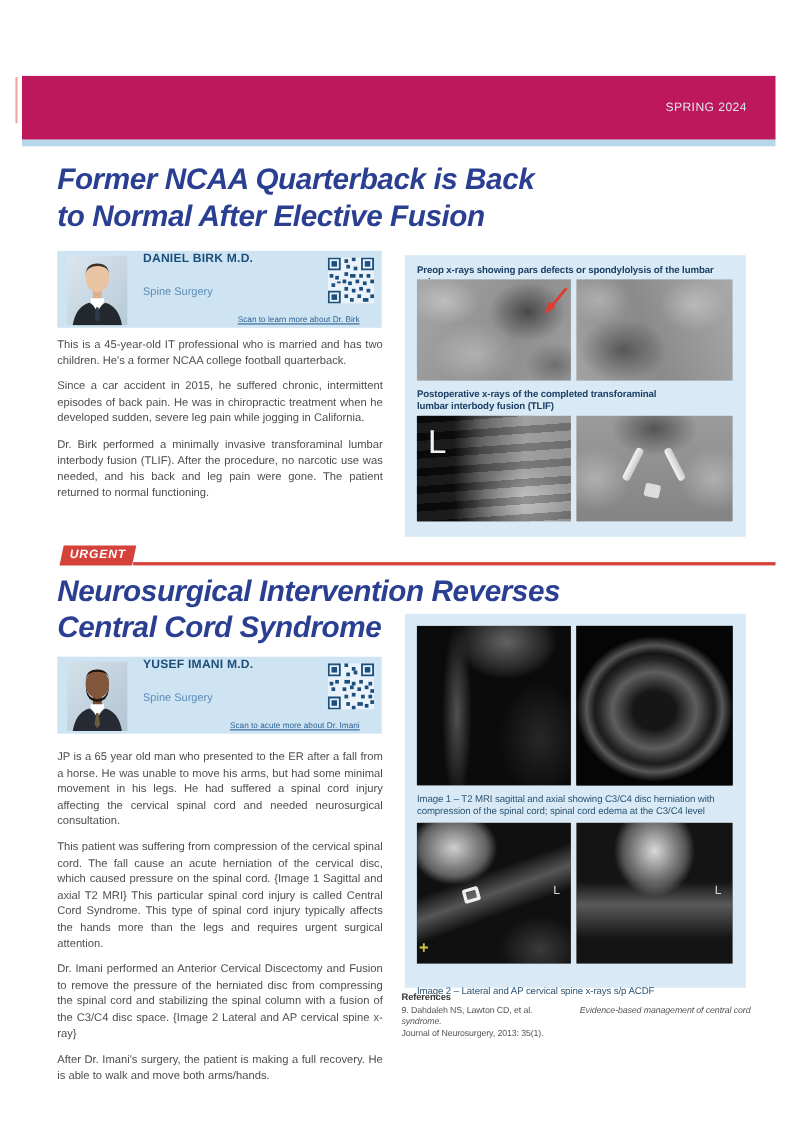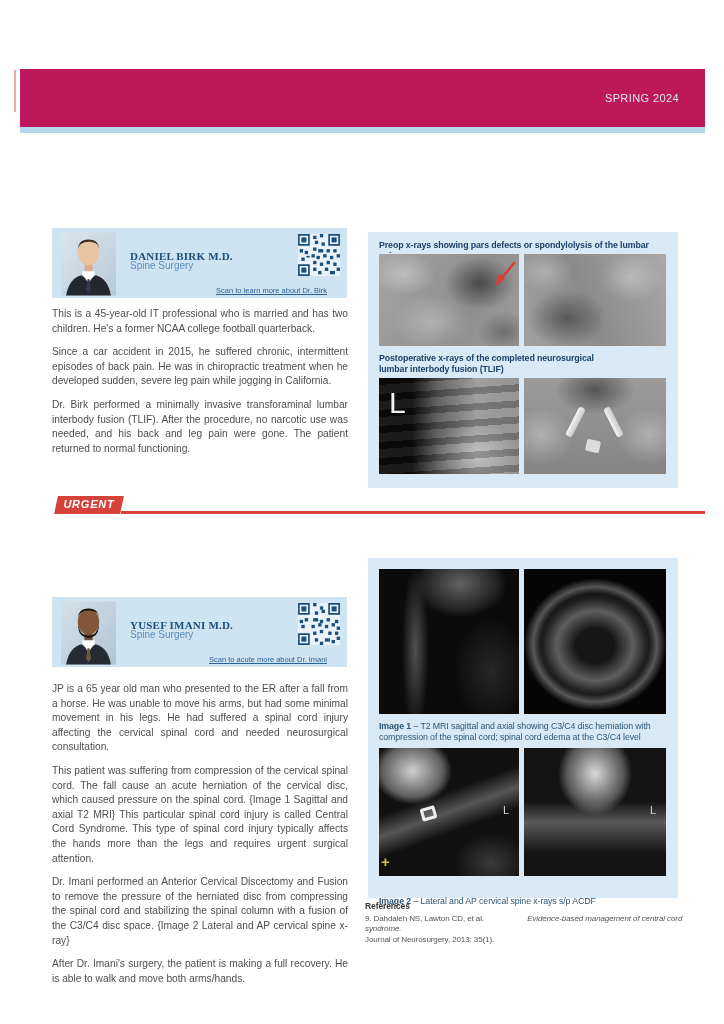--- a/index.html
+++ b/index.html
@@ -142,6 +142,10 @@
   </div>
   <div class="rule-light"></div>
 
+  <div class="headline" id="headline1">
+    <div>Former NCAA Quarterback is Back</div>
+    <div>to Normal After Elective Fusion</div>
+  </div>
 
   <div class="doc-card" id="card1">
     <svg class="doc-photo" viewBox="0 0 54 62">

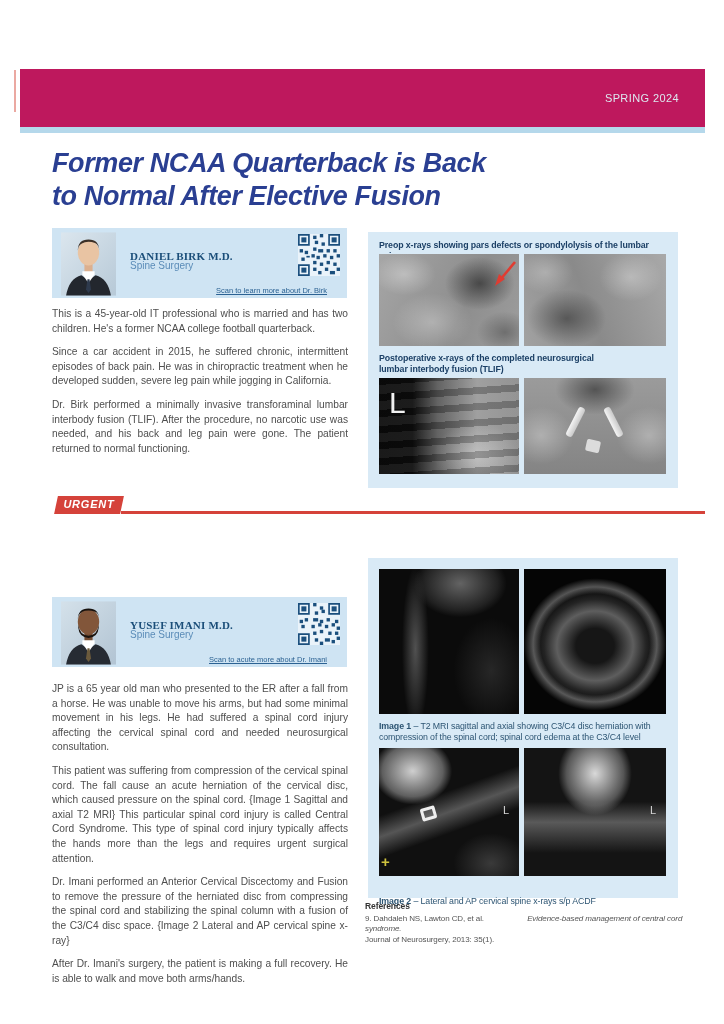--- a/index.html
+++ b/index.html
@@ -27,8 +27,8 @@
   #card1 { top:228px; }
   #card2 { top:597px; }
   .doc-photo { position:absolute; left:9px; top:4px; width:55px; height:64px; display:block; }
-  .doc-name { position:absolute; left:78px; top:22px; font-size:11px; font-weight:bold;
-    color:#1b4e79; letter-spacing:.2px;font-family:Liberation Serif, serif; }
+  .doc-name { position:absolute; left:78px; top:1px; font-size:11px; font-weight:bold;
+    color:#1b4e79; letter-spacing:.2px; }
   .doc-spec { position:absolute; left:78px; top:32px; font-size:10px; color:#5b8cb8; }
   .doc-qr { position:absolute; right:7px; top:6px; width:42px; height:42px; display:block; }
   .doc-scan { position:absolute; right:20px; bottom:3px; font-size:7.5px; color:#2c6293;text-decoration:underline; }

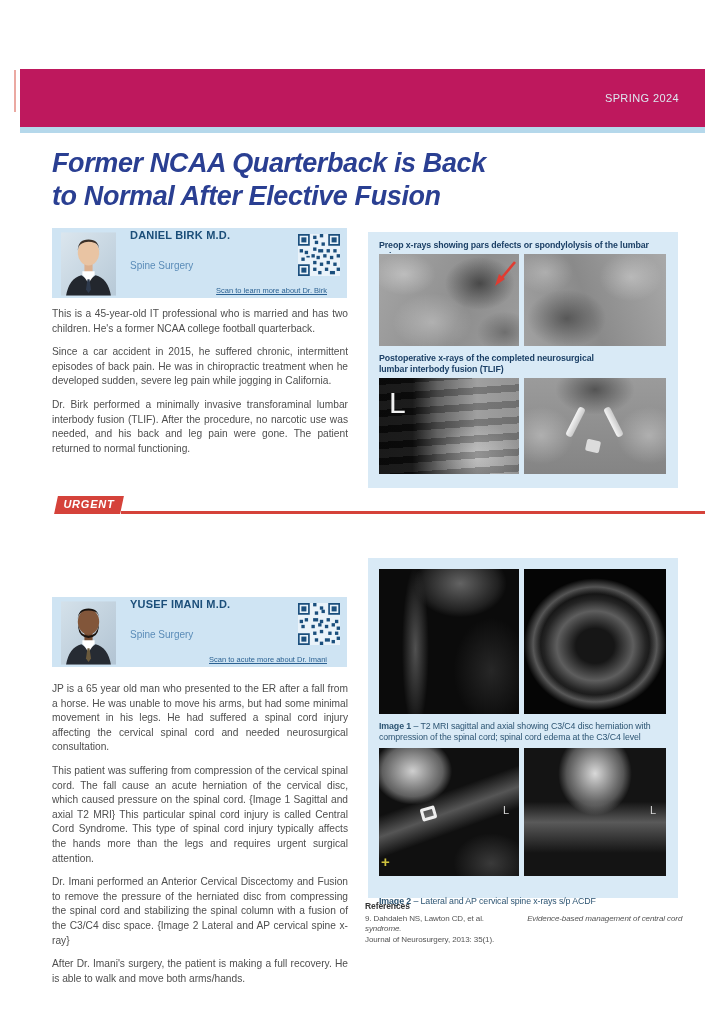--- a/index.html
+++ b/index.html
@@ -220,7 +220,7 @@
       </svg>
     </div>
     <div class="xray" id="x1b"></div>
-    <div class="panel-caption" id="cap-postop">Postoperative x-rays of the completed neurosurgical lumbar interbody fusion (TLIF)</div>
+    <div class="panel-caption" id="cap-postop">Postoperative x-rays of the completed transforaminal lumbar interbody fusion (TLIF)</div>
     <div class="xray" id="x2a">
       <span class="l-big">L</span>
     </div>

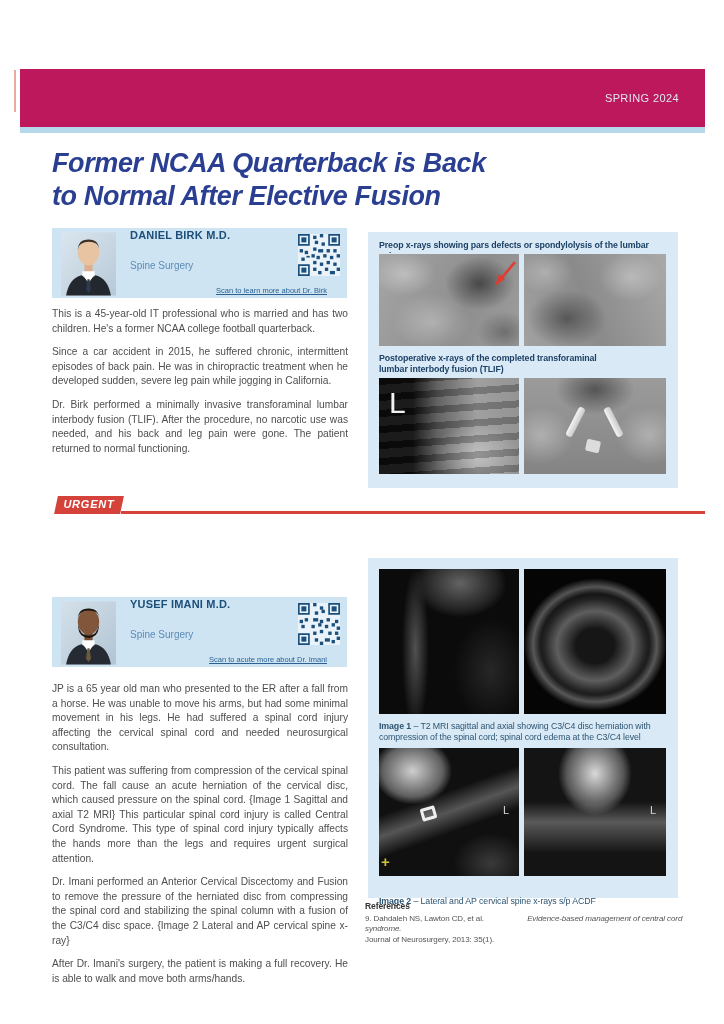--- a/index.html
+++ b/index.html
@@ -235,6 +235,10 @@
   <div class="urgent-label">URGENT</div>
   <div class="urgent-rule"></div>
 
+  <div class="headline" id="headline2">
+    <div>Neurosurgical Intervention Reverses</div>
+    <div>Central Cord Syndrome</div>
+  </div>
 
   <div class="doc-card" id="card2">
     <svg class="doc-photo" viewBox="0 0 54 62">

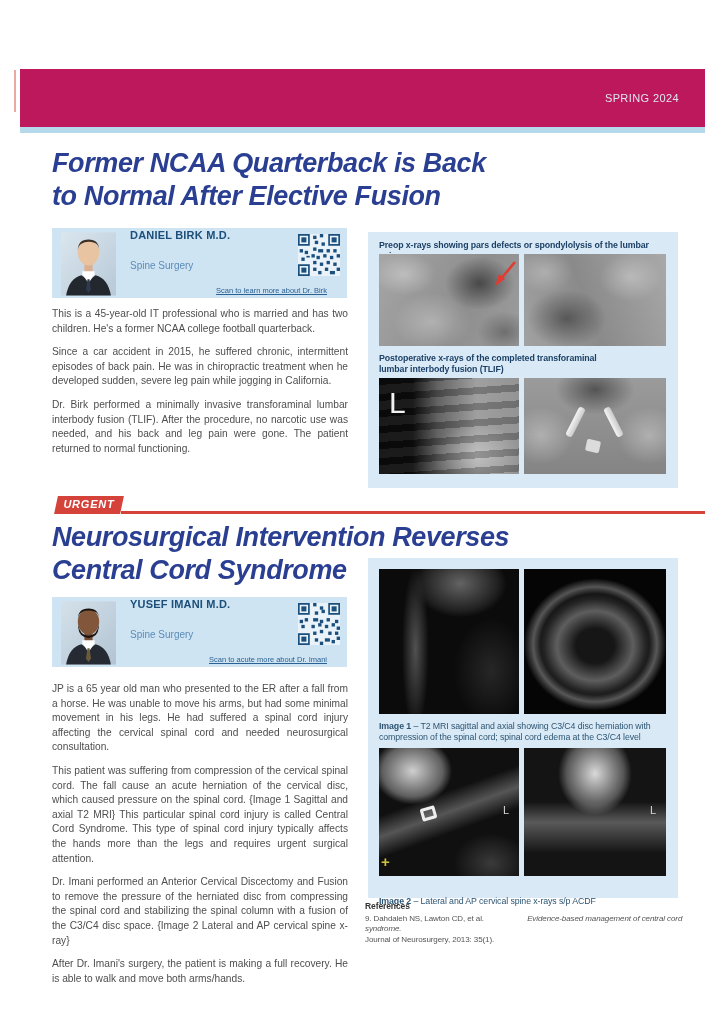--- a/index.html
+++ b/index.html
@@ -52,7 +52,7 @@
     line-height:11px; letter-spacing:-.1px; }
   #cap-image1 { top:163px; }
   #cap-image2 { top:322px;margin-top:16px; }
-  .fig-caption b { font-weight:bold; }
+  .fig-caption b { font-weight:normal; }
 
   .xray { position:absolute; overflow:hidden; }
   

